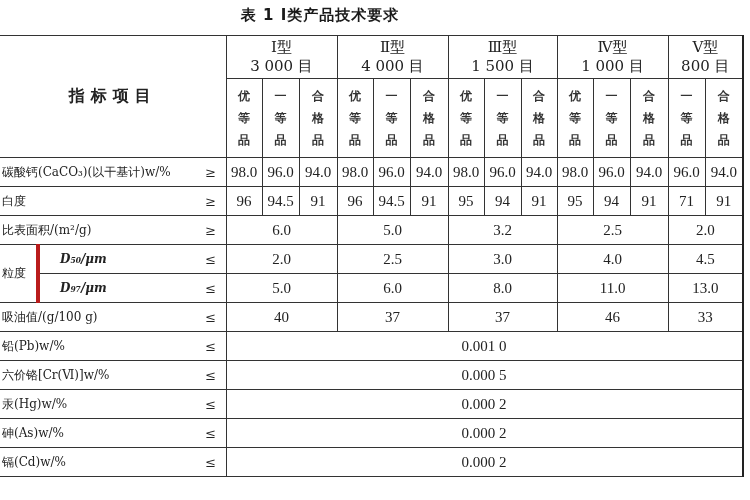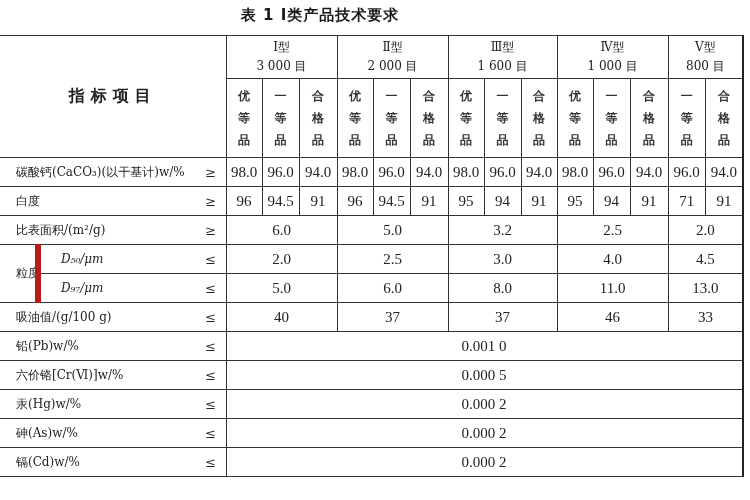--- a/index.html
+++ b/index.html
@@ -15,7 +15,7 @@
   td.sym { text-align:center; border-left:none; font-size:13px; }
   td.sub { text-align:left; padding-left:20px; border-left:1px solid #333; border-right:none; font-style:italic; font-size:12px; }
   th.head-item { border-left:none; font-family:"DejaVu Sans", sans-serif; font-size:16px; letter-spacing:6px; font-weight:bold; }
-  th.type { height:42px; line-height:19px; font-size:12px; }
+  th.type { height:42px; line-height:19px; font-size:15px; }
   th.grade { height:78px; line-height:22px; font-size:12px; font-family:"DejaVu Sans", sans-serif; font-weight:bold; color:#333; }
   .vert { display:inline-block; width:14px; white-space:normal; word-break:break-all; line-height:22px; }
   tr.r td { height:28px; }

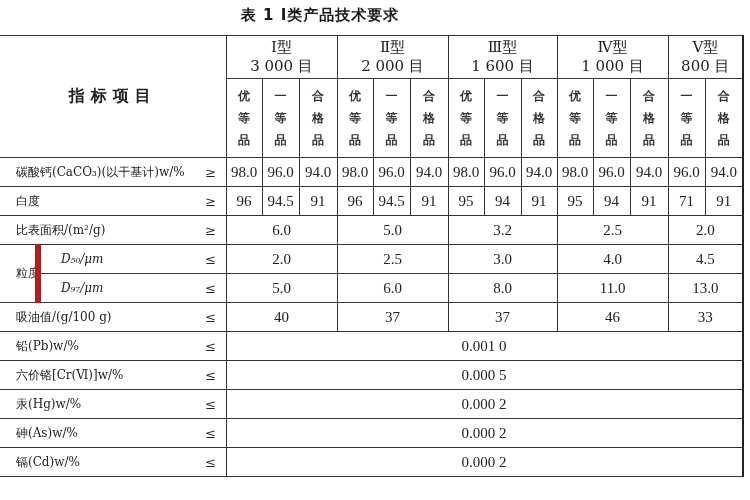--- a/index.html
+++ b/index.html
@@ -57,7 +57,7 @@
     </th>
     <th colspan="3" class="type">
       <div>Ⅱ型</div>
-      <div>2 000 目</div>
+      <div>4 000 目</div>
     </th>
     <th colspan="3" class="type">
       <div>Ⅲ型</div>

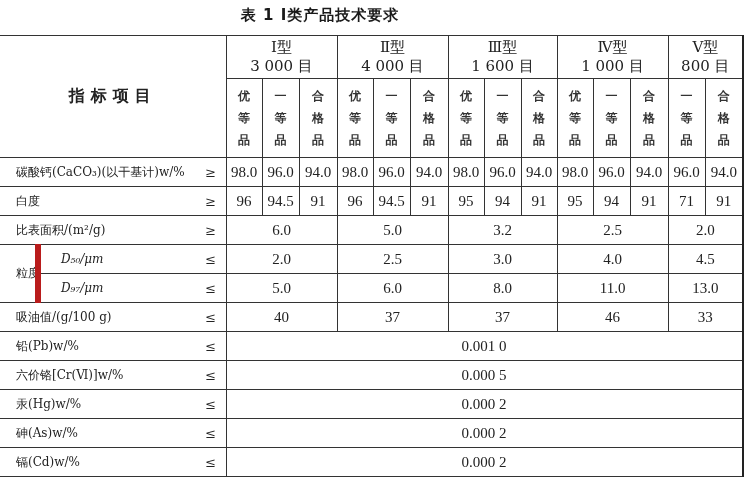--- a/index.html
+++ b/index.html
@@ -61,7 +61,7 @@
     </th>
     <th colspan="3" class="type">
       <div>Ⅲ型</div>
-      <div>1 600 目</div>
+      <div>1 500 目</div>
     </th>
     <th colspan="3" class="type">
       <div>Ⅳ型</div>

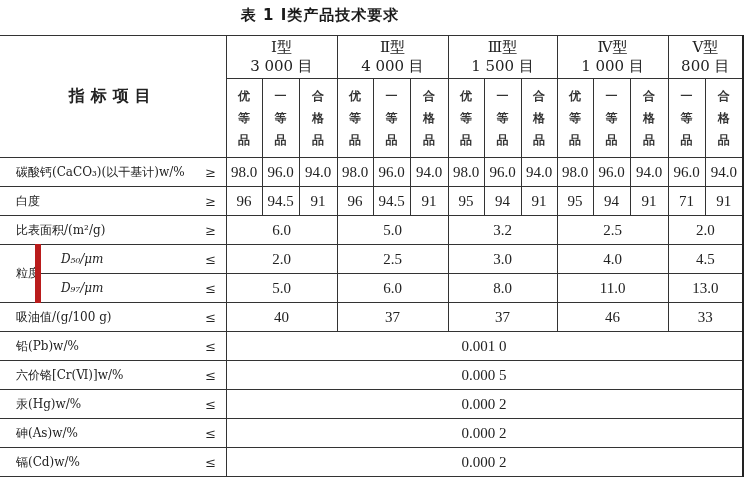--- a/index.html
+++ b/index.html
@@ -11,7 +11,7 @@
   td, th { border:1px solid #333; padding:0; text-align:center; vertical-align:middle;
            font-size:12.5px; font-weight:normal; color:#222; overflow:hidden; white-space:nowrap; }
   table { border-right:2px solid #222; border-top:1.5px solid #222; border-bottom:1.5px solid #222; }
-  td.lbl { text-align:left; padding-left:16px; border-left:none; border-right:none; font-size:12px; }
+  td.lbl { text-align:left; padding-left:2px; border-left:none; border-right:none; font-size:12px; }
   td.sym { text-align:center; border-left:none; font-size:13px; }
   td.sub { text-align:left; padding-left:20px; border-left:1px solid #333; border-right:none; font-style:italic; font-size:12px; }
   th.head-item { border-left:none; font-family:"DejaVu Sans", sans-serif; font-size:16px; letter-spacing:6px; font-weight:bold; }

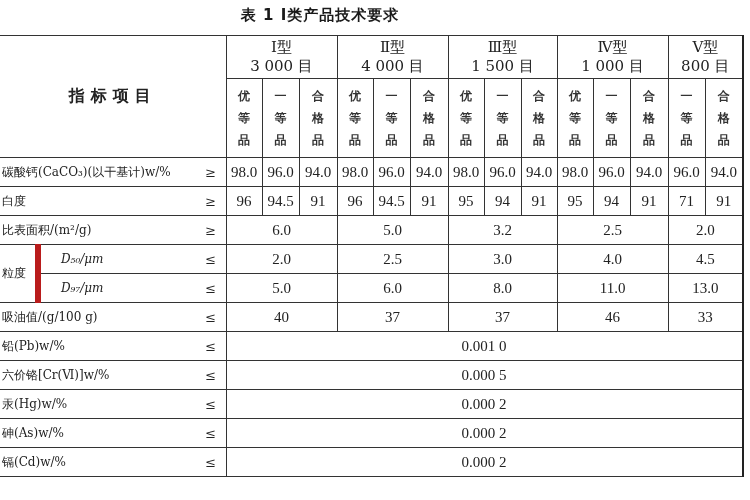--- a/index.html
+++ b/index.html
@@ -13,7 +13,7 @@
   table { border-right:2px solid #222; border-top:1.5px solid #222; border-bottom:1.5px solid #222; }
   td.lbl { text-align:left; padding-left:2px; border-left:none; border-right:none; font-size:12px; }
   td.sym { text-align:center; border-left:none; font-size:13px; }
-  td.sub { text-align:left; padding-left:20px; border-left:1px solid #333; border-right:none; font-style:italic; font-size:12px; }
+  td.sub { text-align:left; padding-left:20px; border-left:1px solid #333; border-right:none; font-style:italic; font-size:12px;font-weight:bold; }
   th.head-item { border-left:none; font-family:"DejaVu Sans", sans-serif; font-size:16px; letter-spacing:6px; font-weight:bold; }
   th.type { height:42px; line-height:19px; font-size:15px; }
   th.grade { height:78px; line-height:22px; font-size:12px; font-family:"DejaVu Sans", sans-serif; font-weight:bold; color:#333; }

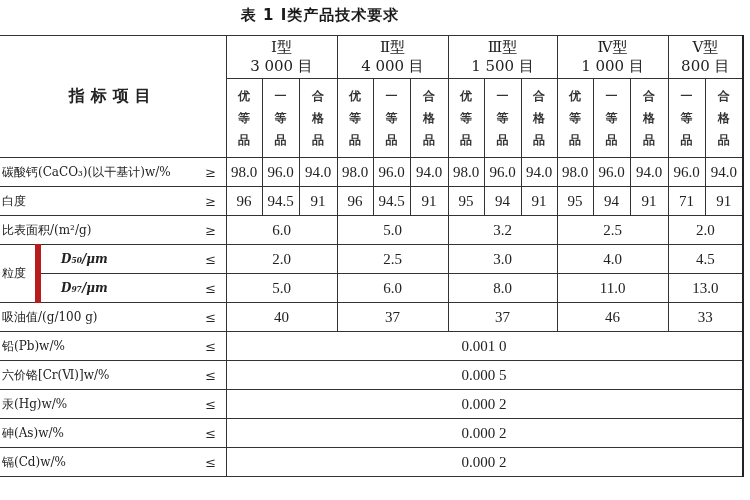--- a/index.html
+++ b/index.html
@@ -138,7 +138,7 @@
   </tr>
 
   <tr class="r">
-    <td rowspan="2" class="lbl" style="border-right:6px solid #b91c1c">粒度</td>
+    <td rowspan="2" class="lbl" style="border-right:4px solid #b91c1c">粒度</td>
     <td class="sub">D₅₀/μm</td>
     <td class="sym">≤</td>
     <td colspan="3" class="num">2.0</td>

